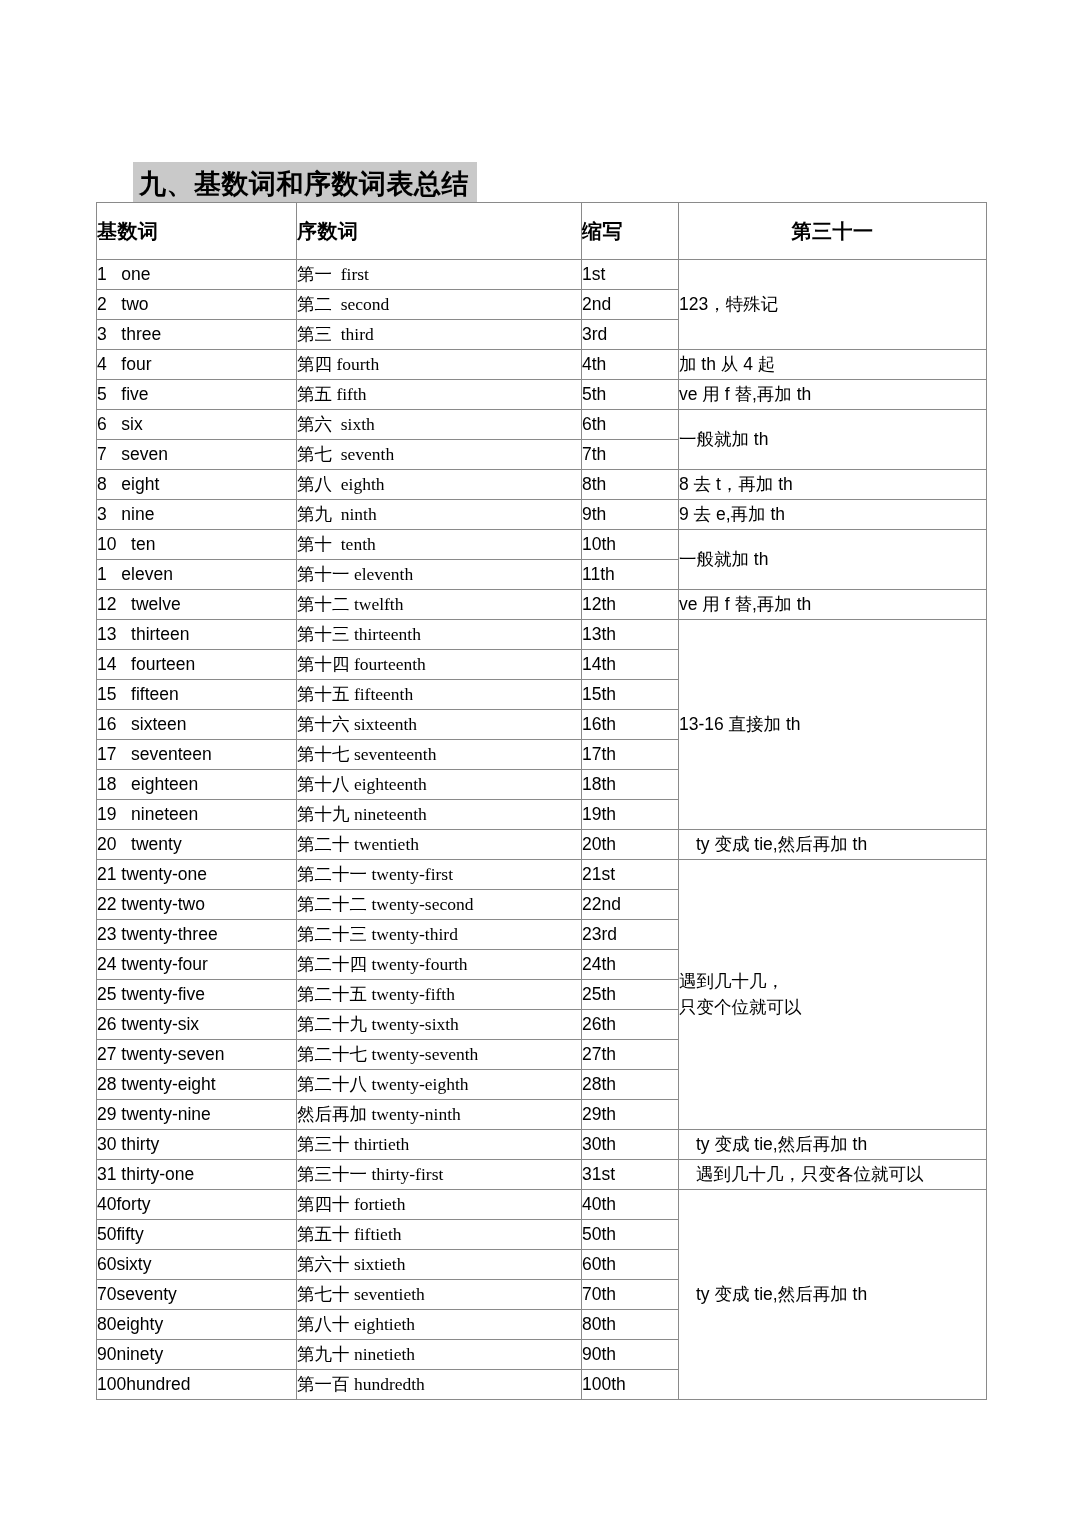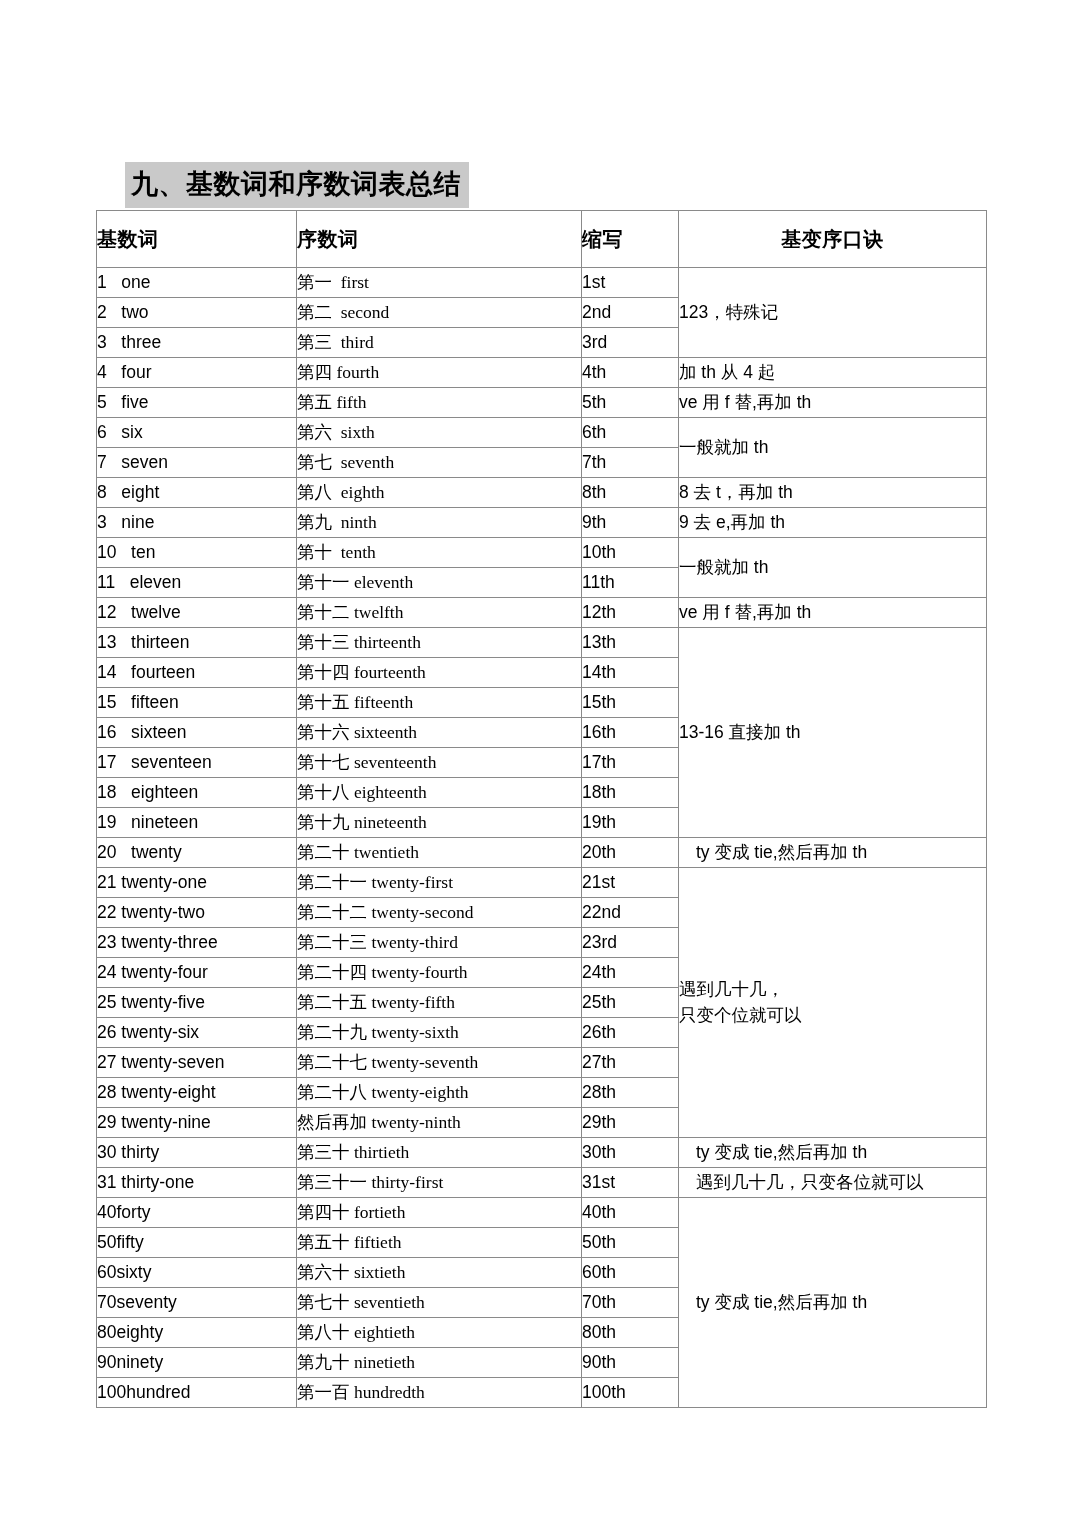--- a/index.html
+++ b/index.html
@@ -25,7 +25,7 @@
   
   .title-wrap {
     position: absolute;
-    left: 100px;
+    left: 108px;
     top: 144px;
     padding-left: 25px;
   }

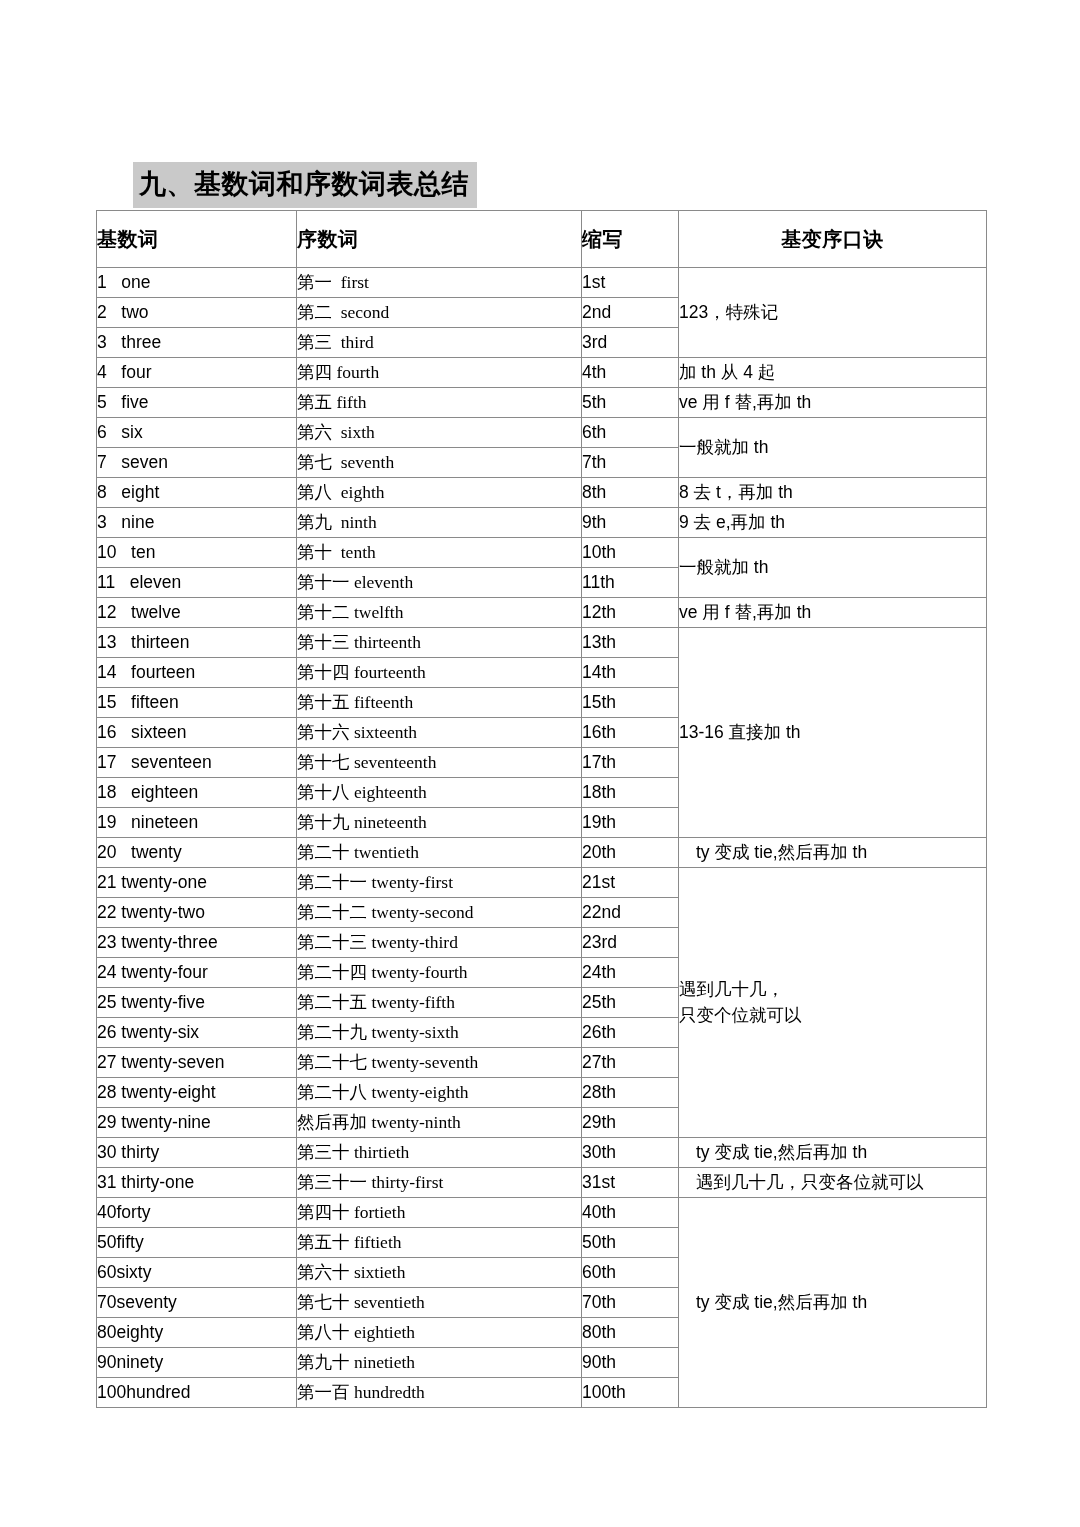--- a/index.html
+++ b/index.html
@@ -52,7 +52,6 @@
     table-layout: fixed;
     width: 890px;
     font-size: 17.5px;
-    margin-top: 8px;
   }
   table.num-table td,
   table.num-table th {

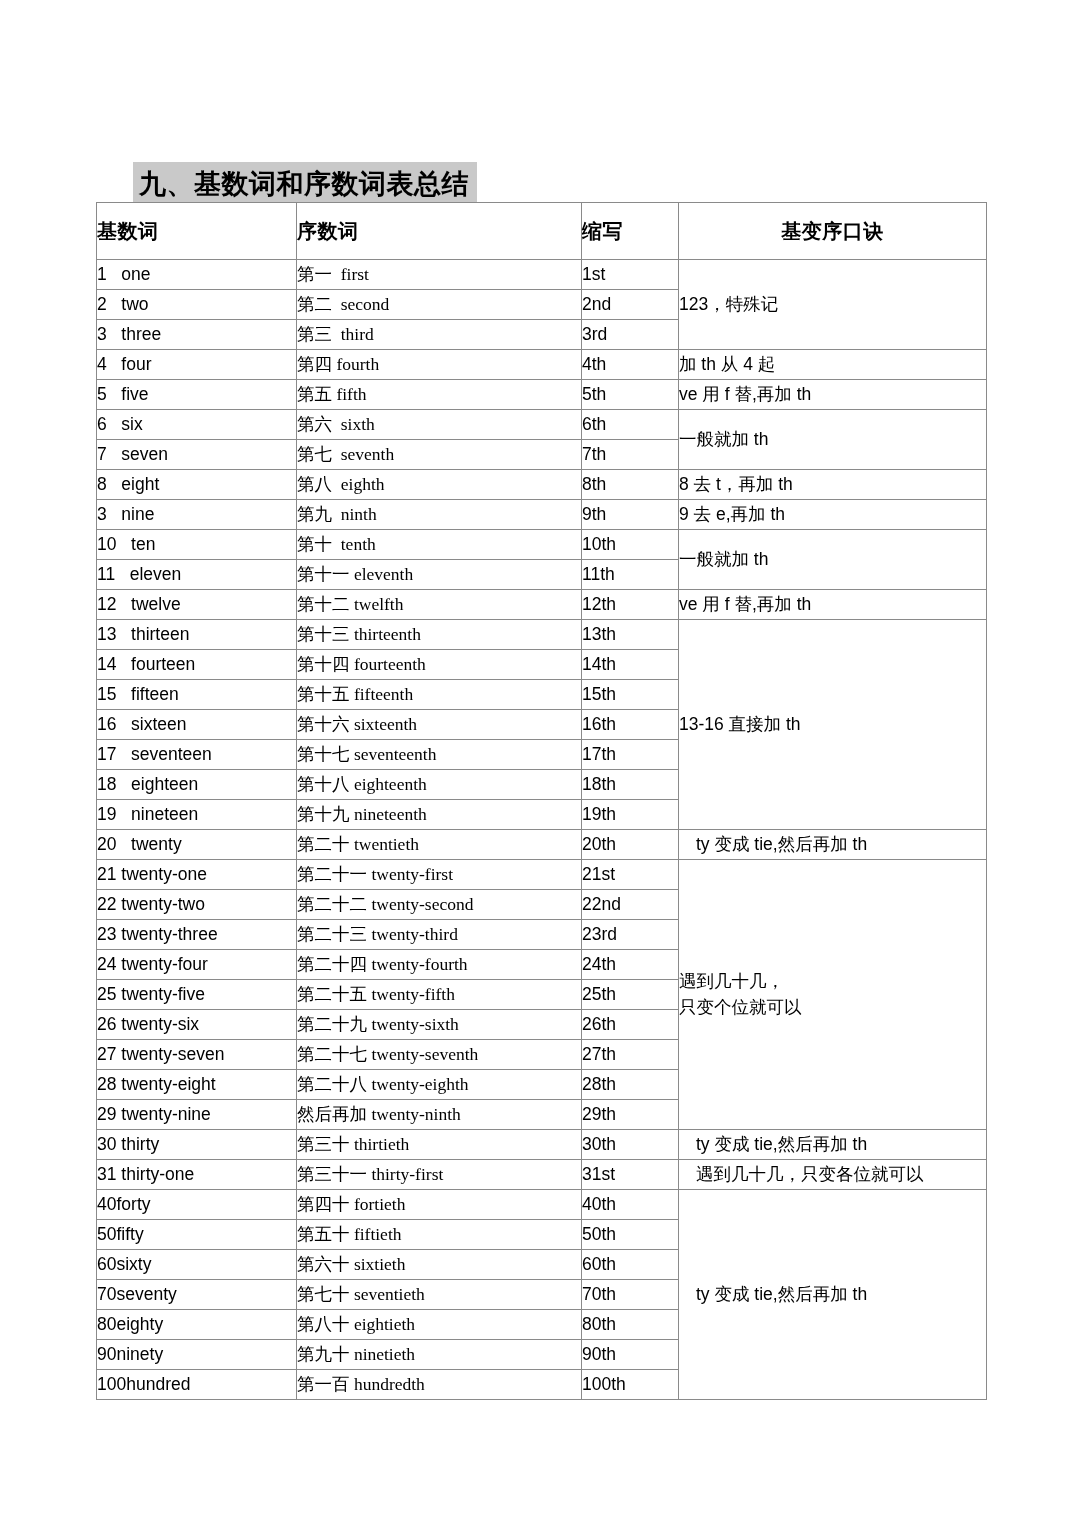--- a/index.html
+++ b/index.html
@@ -126,7 +126,7 @@
           <th>基数词</th>
           <th>序数词</th>
           <th>缩写</th>
-          <th class="center">基变序口诀</th>
+          <th class="center">第三十一</th>
         </tr>
       </thead>
       <tbody id="table-body">

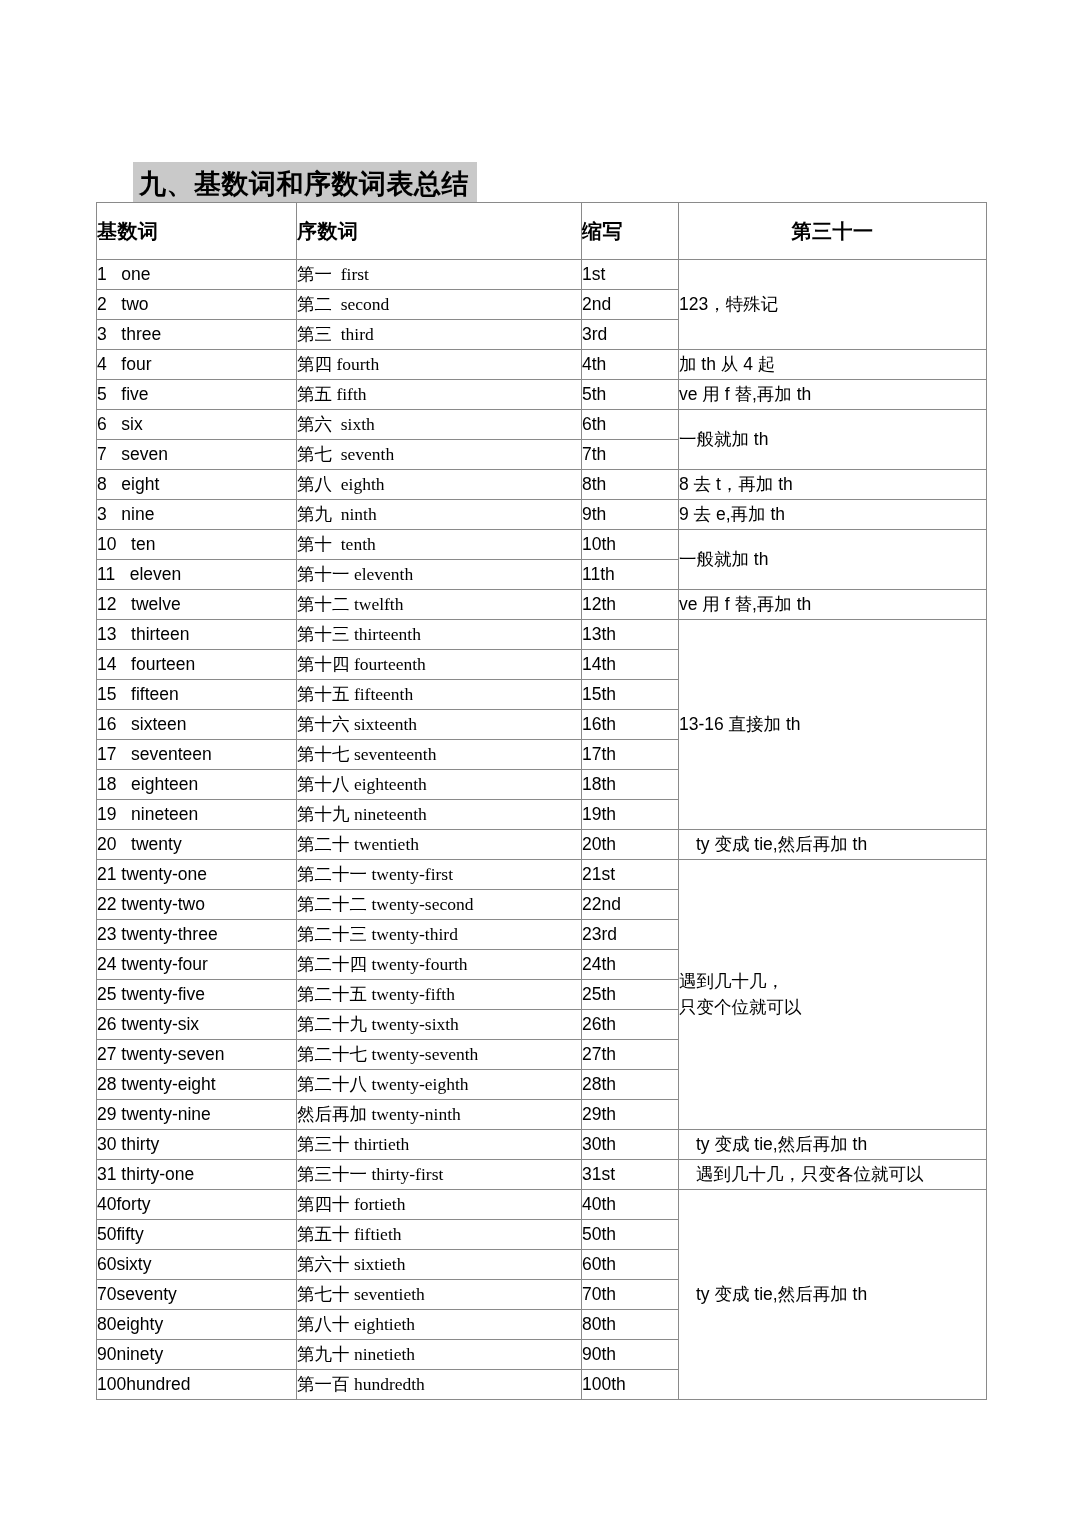--- a/index.html
+++ b/index.html
@@ -188,7 +188,7 @@
             <td class="mnemonic" rowspan="2">一般就加 th</td>
           </tr>
           <tr>
-            <td class="cardinal">11   eleven</td>
+            <td class="cardinal">1   eleven</td>
             <td class="ordinal">第十一 eleventh</td>
             <td class="abbr">11th</td>
           </tr>

